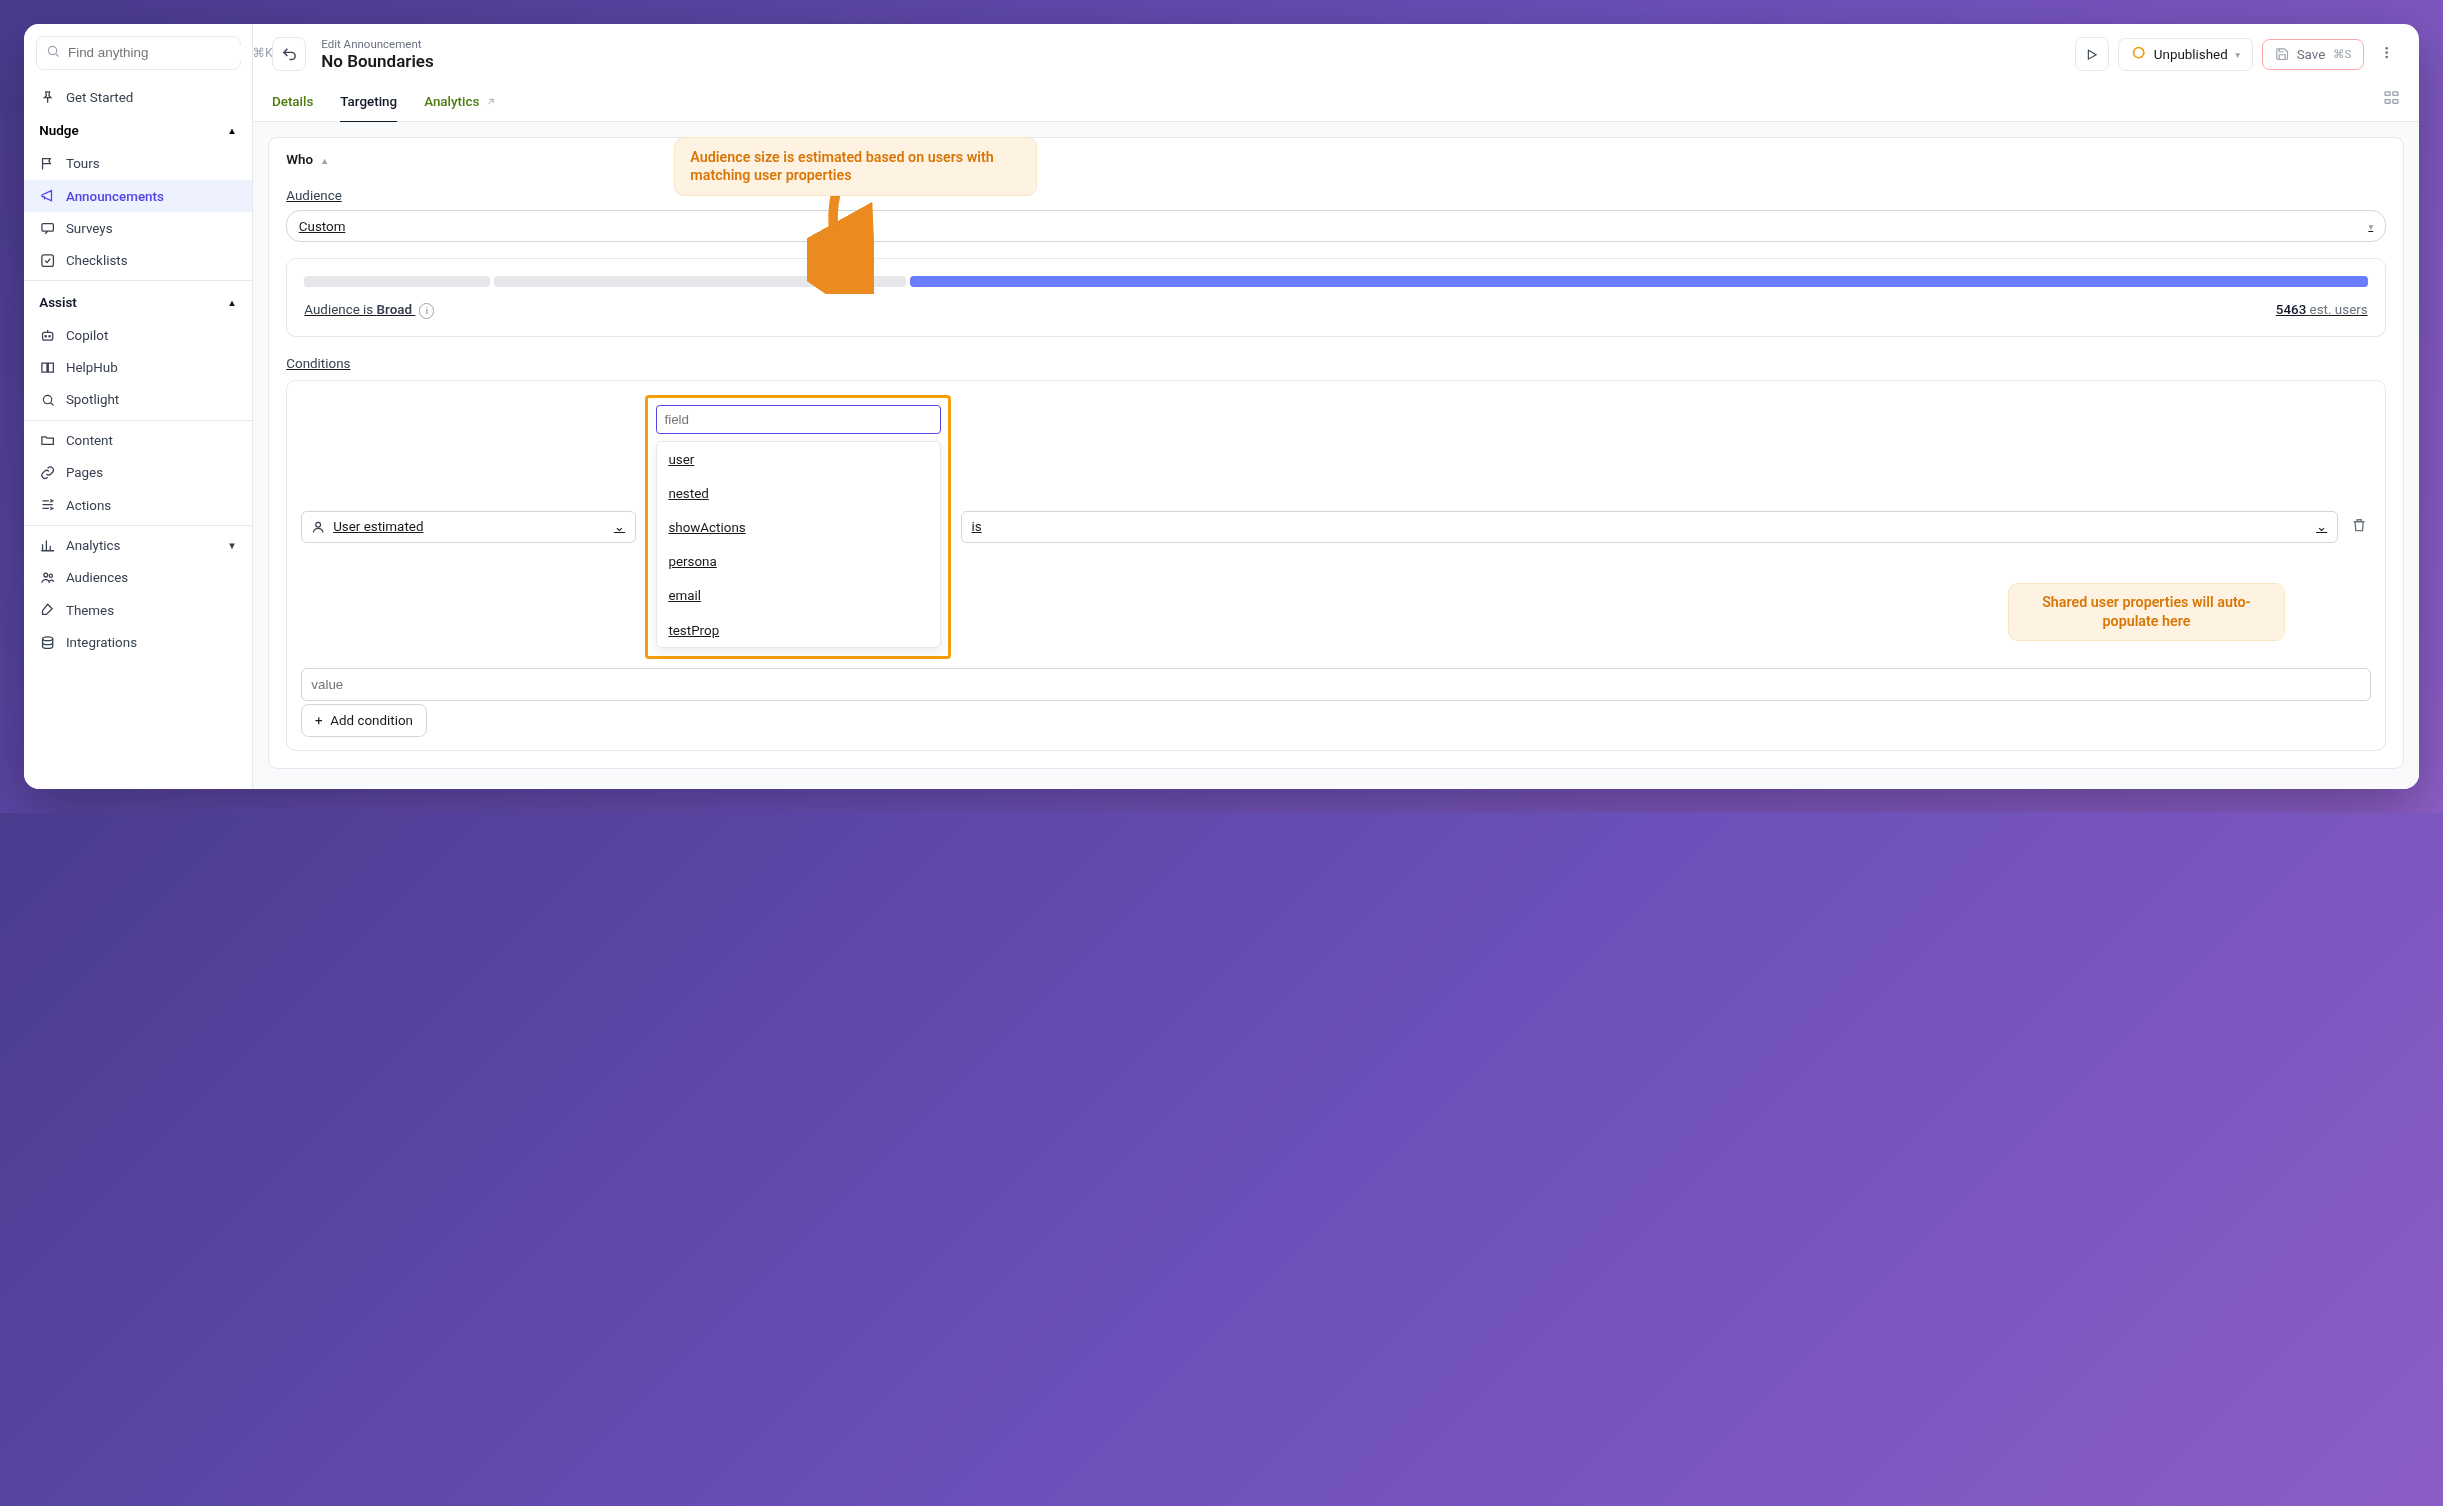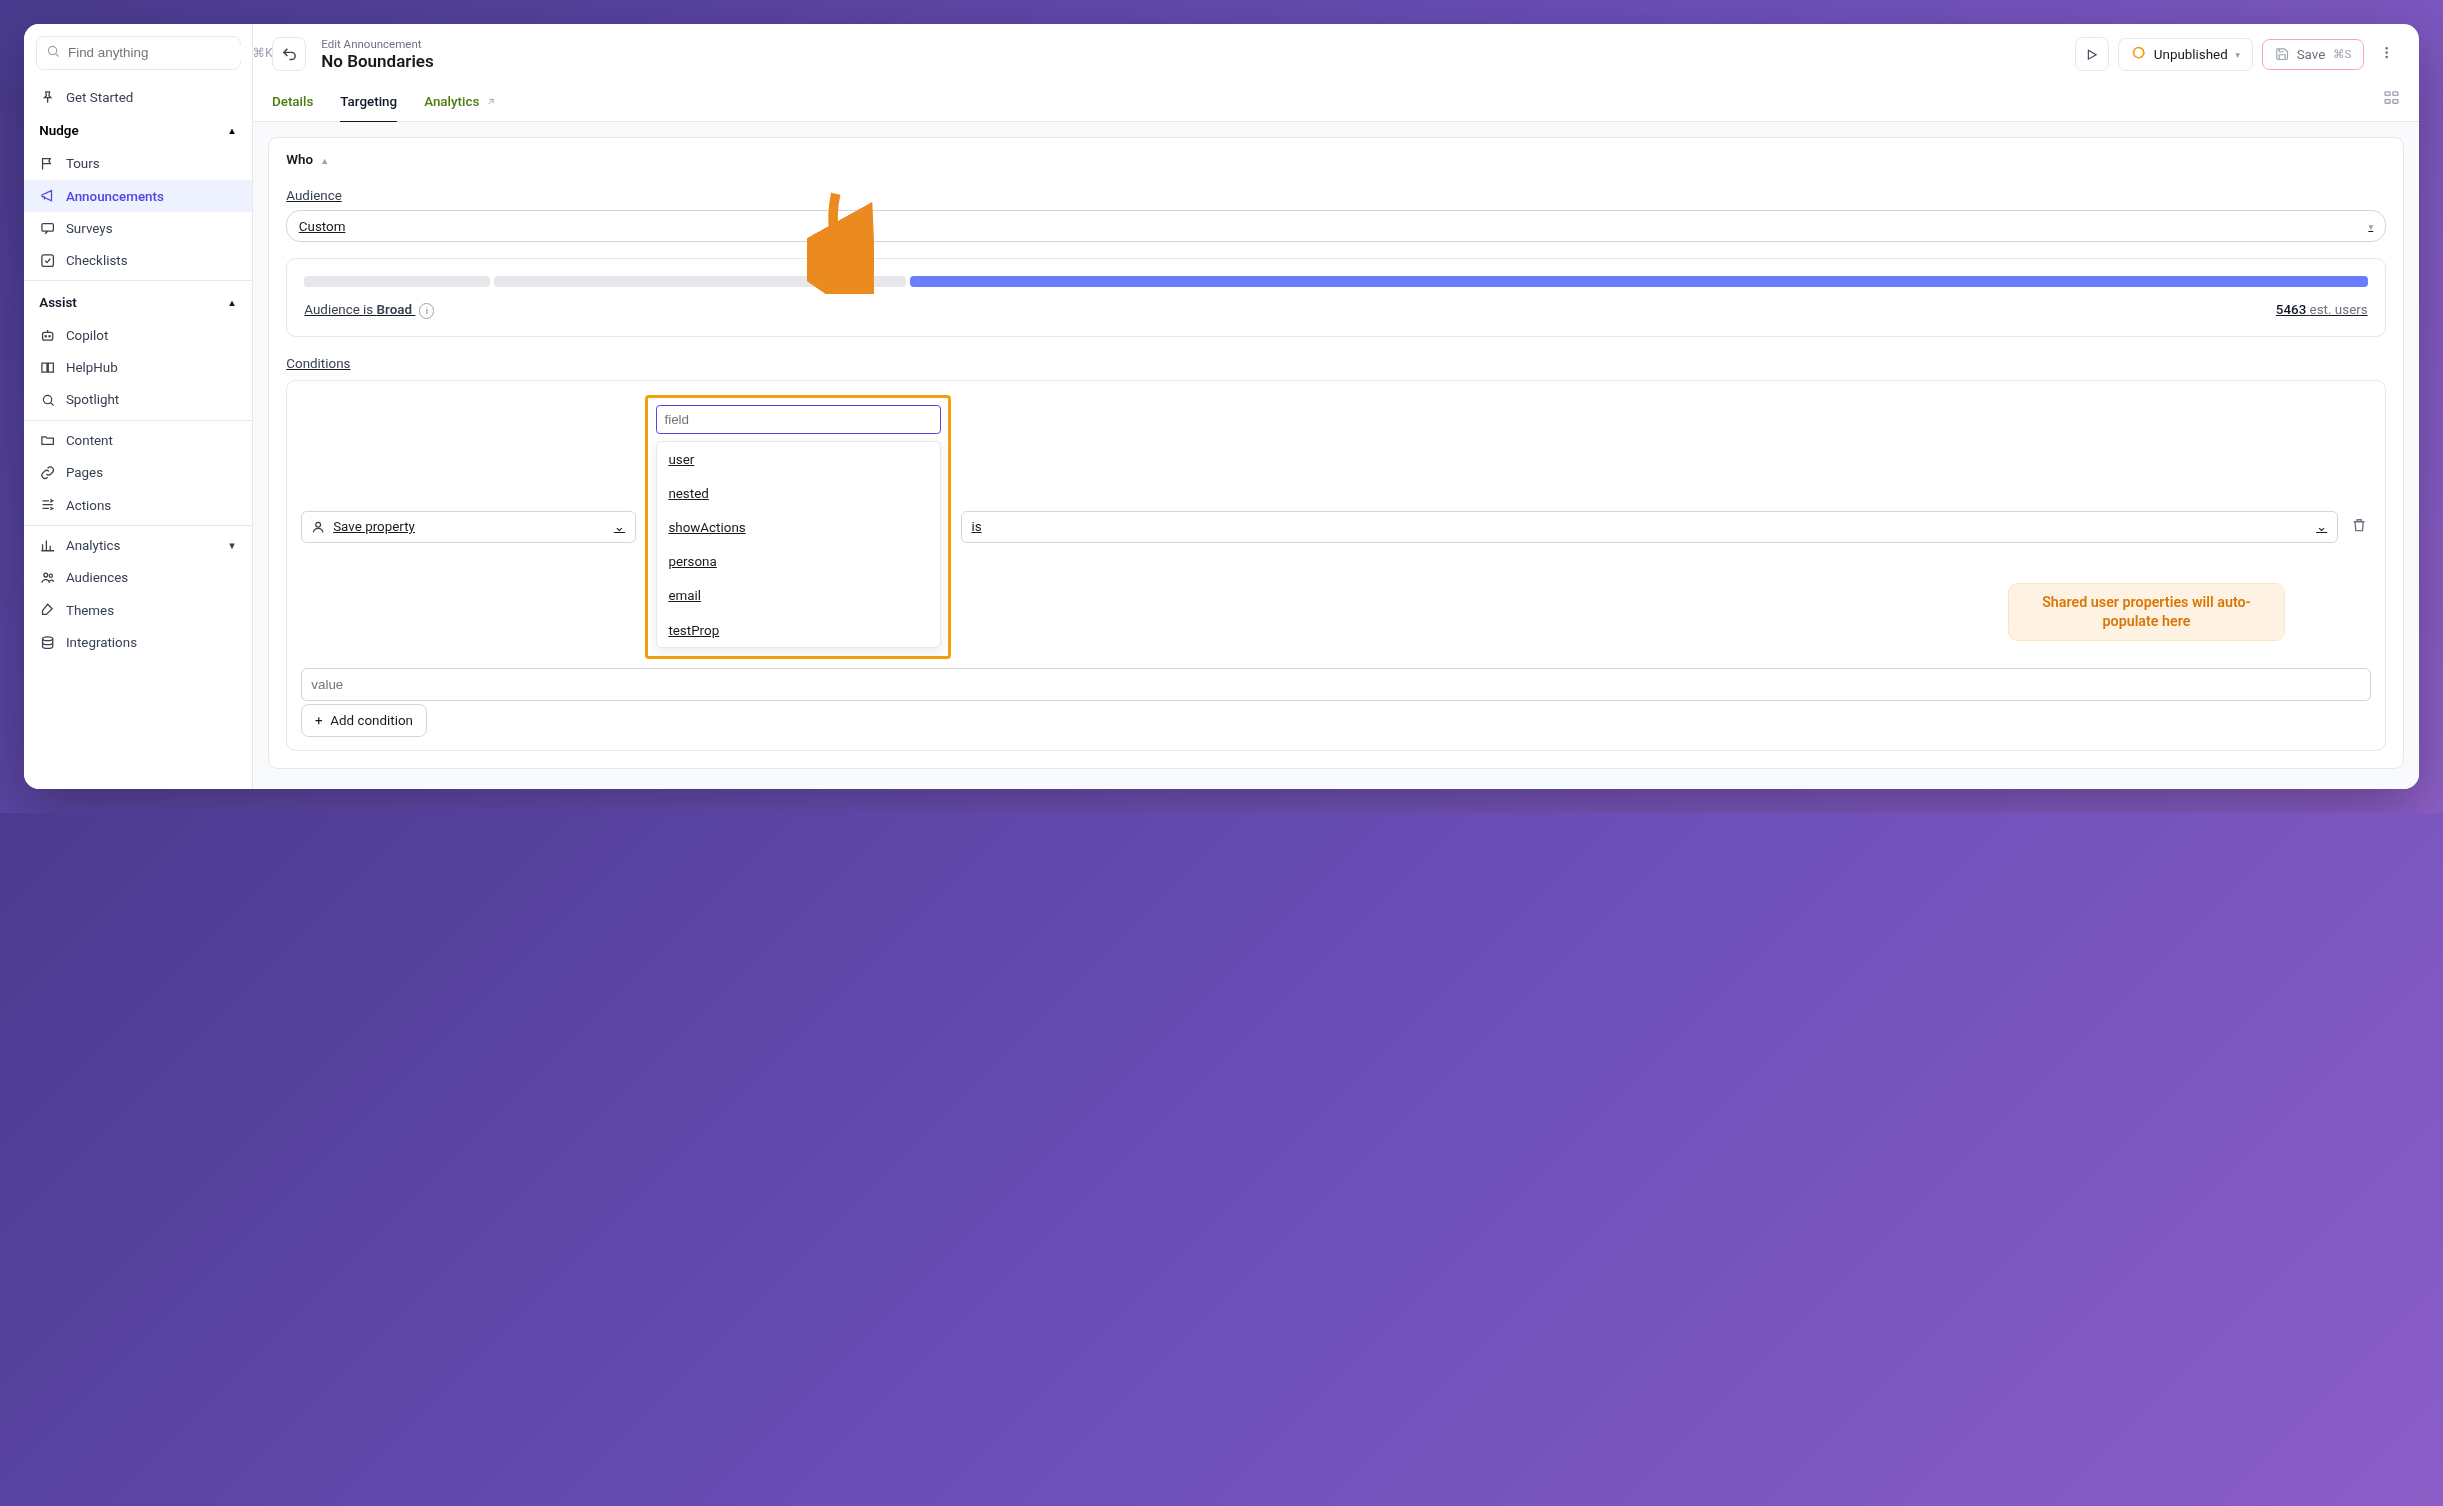--- a/index.html
+++ b/index.html
@@ -549,6 +549,7 @@
 
     <div class="content">
 
+      <div class="callout callout-1">Audience size is estimated based on users with matching user properties</div>
       <svg class="arrow-svg" width="67" height="105" viewBox="0 0 70 110">
         <defs>
             <marker id="ah" markerWidth="12" markerHeight="12" refX="6" refY="6" orient="auto">

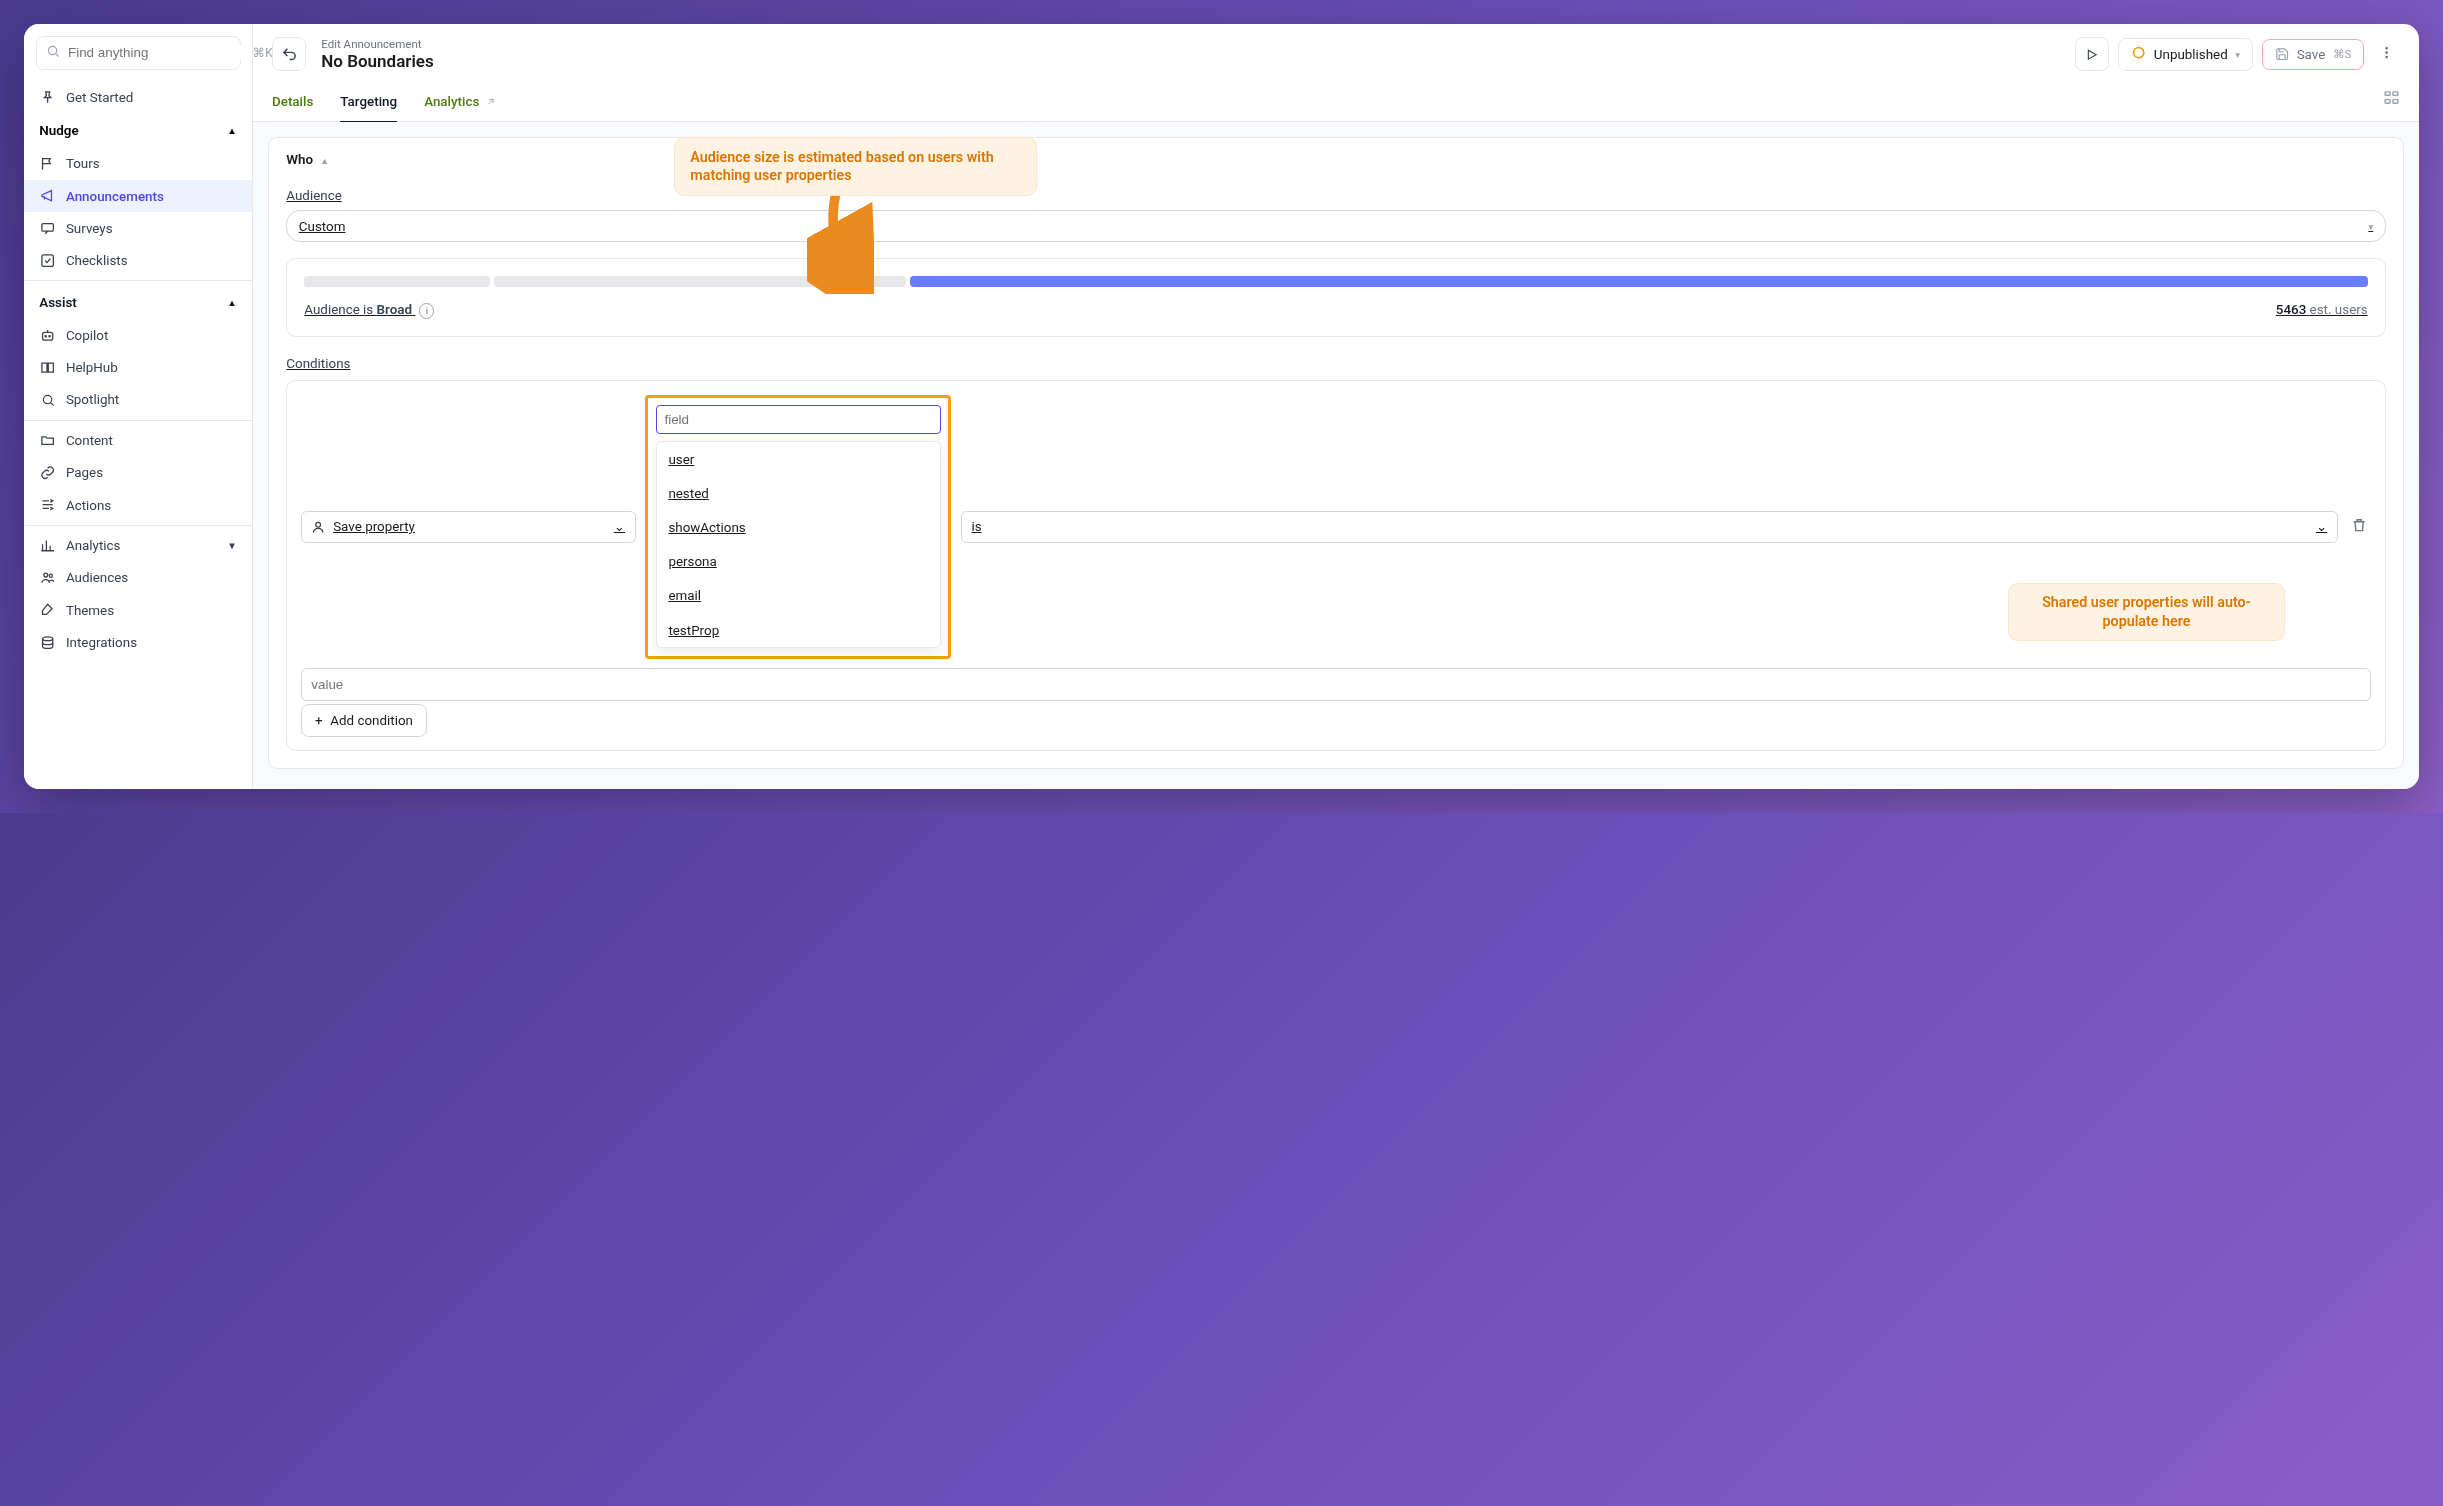--- a/index.html
+++ b/index.html
@@ -596,7 +596,7 @@
                       <circle cx="12" cy="8" r="4"></circle>
                       <path d="M4 21c0-4 4-7 8-7s8 3 8 7"></path>
                     </svg>
-                  <span>Save property</span>
+                  <span>User estimated</span>
                 </span>
                 <span class="caret-sm">⌄</span>
               </div>

